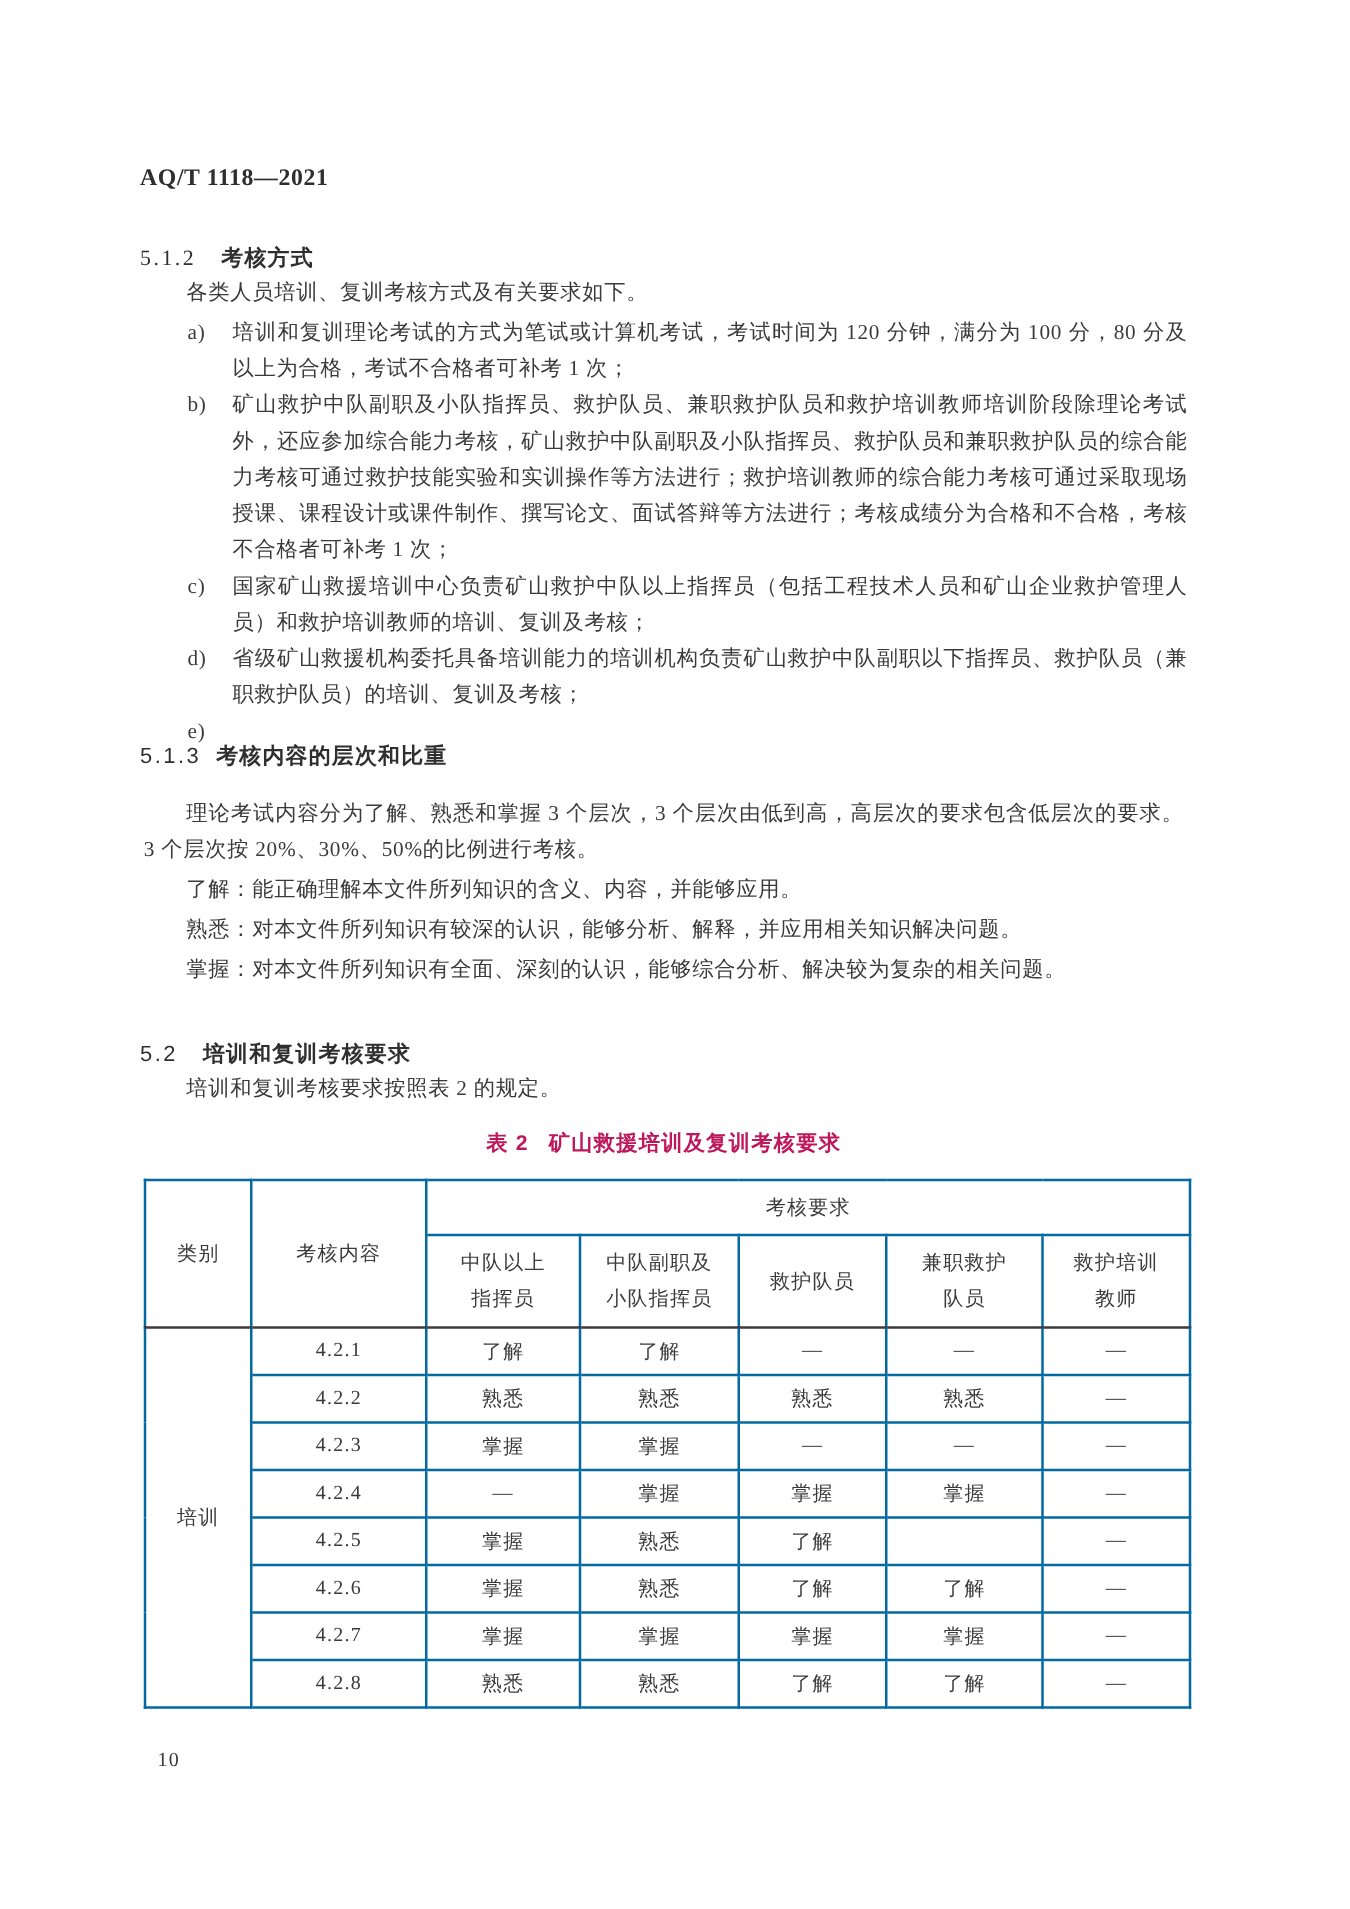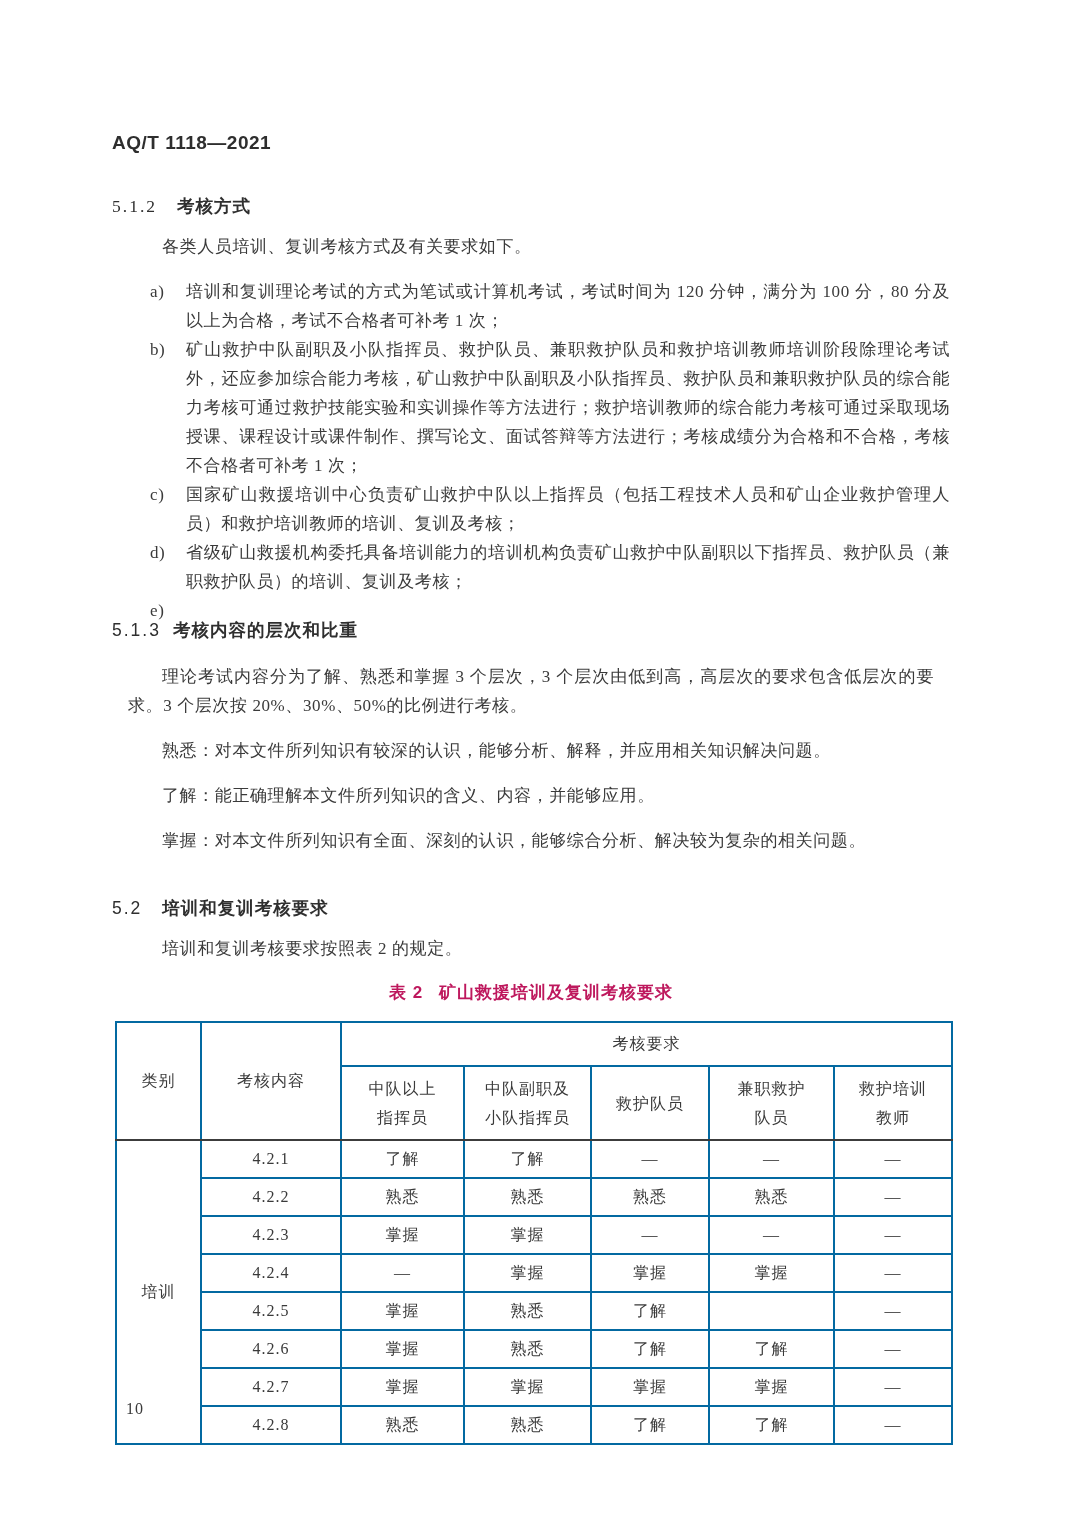--- a/index.html
+++ b/index.html
@@ -11,7 +11,7 @@
   .content { position:absolute; left:112px; top:132px; width:838px; }
 
   .doc-number {
-    font-family:Liberation Sans, sans-serif;
+    font-family:Liberation Serif, serif;
     font-weight:700; font-size:19px; letter-spacing:0.5px; color:#2e2e2e;
     line-height:22px;
   }

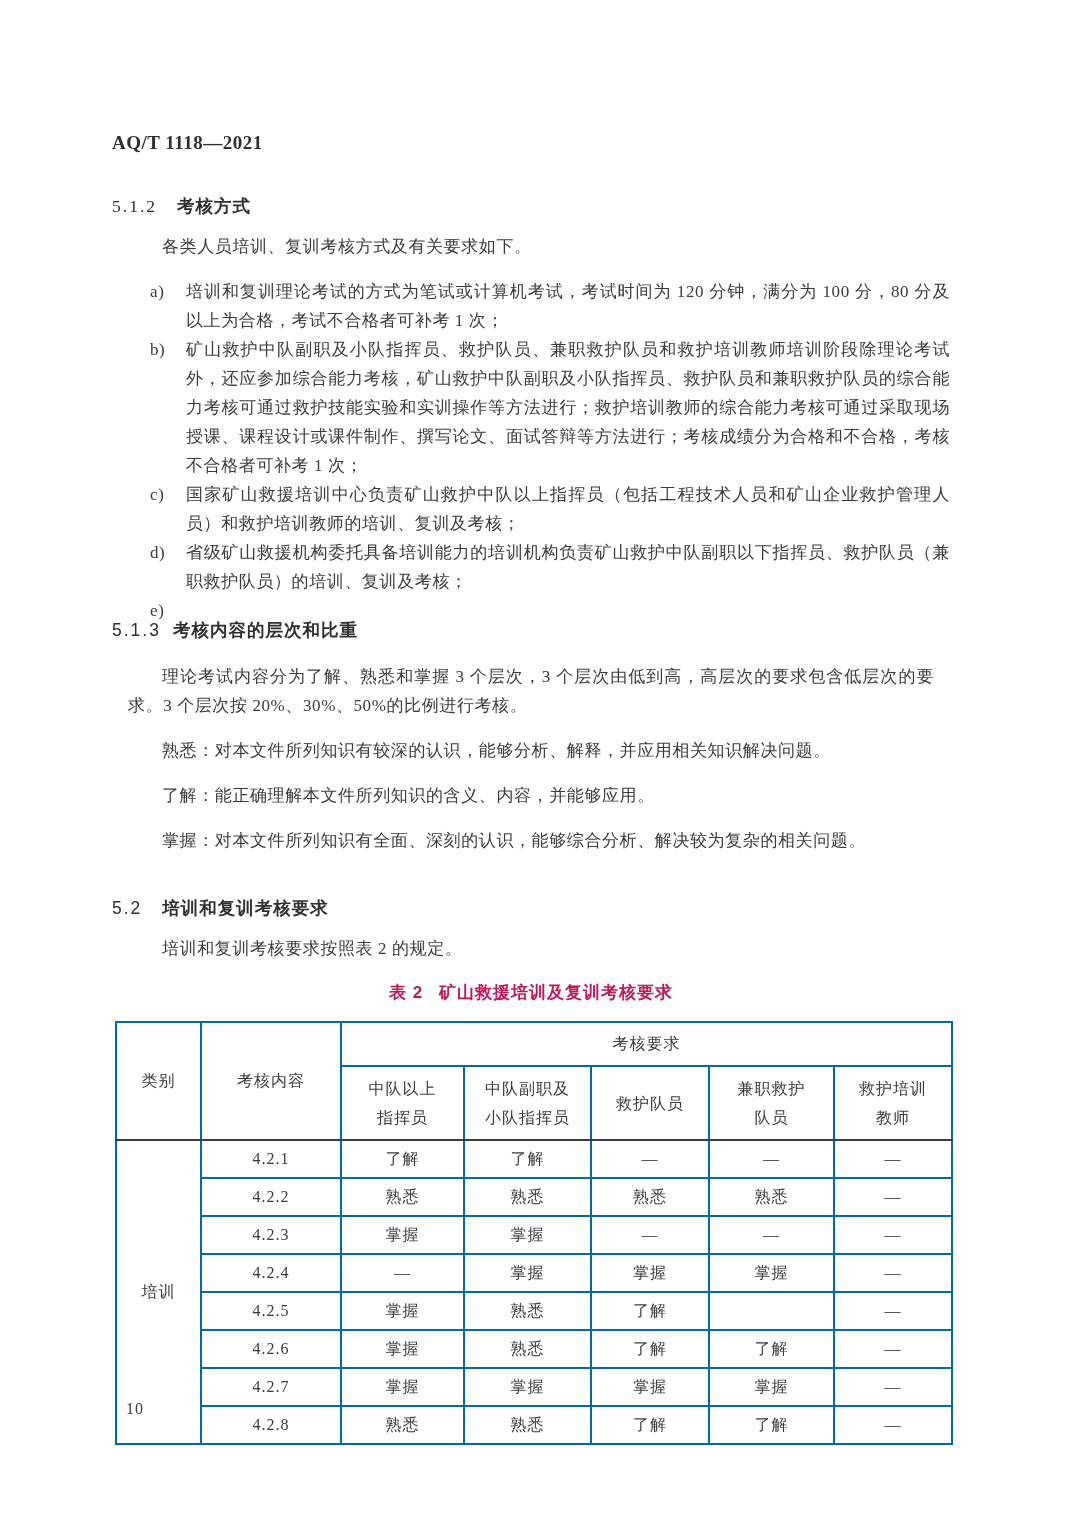--- a/index.html
+++ b/index.html
@@ -28,7 +28,7 @@
   .mt-h3 { margin-top:43px; }
 
   .bodytext { font-size:17px; line-height:29px; letter-spacing:0.6px; text-align:justify; color:#3a3a3a; }
-  p.para { margin:16px; text-indent:2em; }
+  p.para { margin:3px; text-indent:2em; }
   .intro { margin-top:11px; }
   .para-block { margin-top:22px; }
   .p-52 { margin-top:15px; }

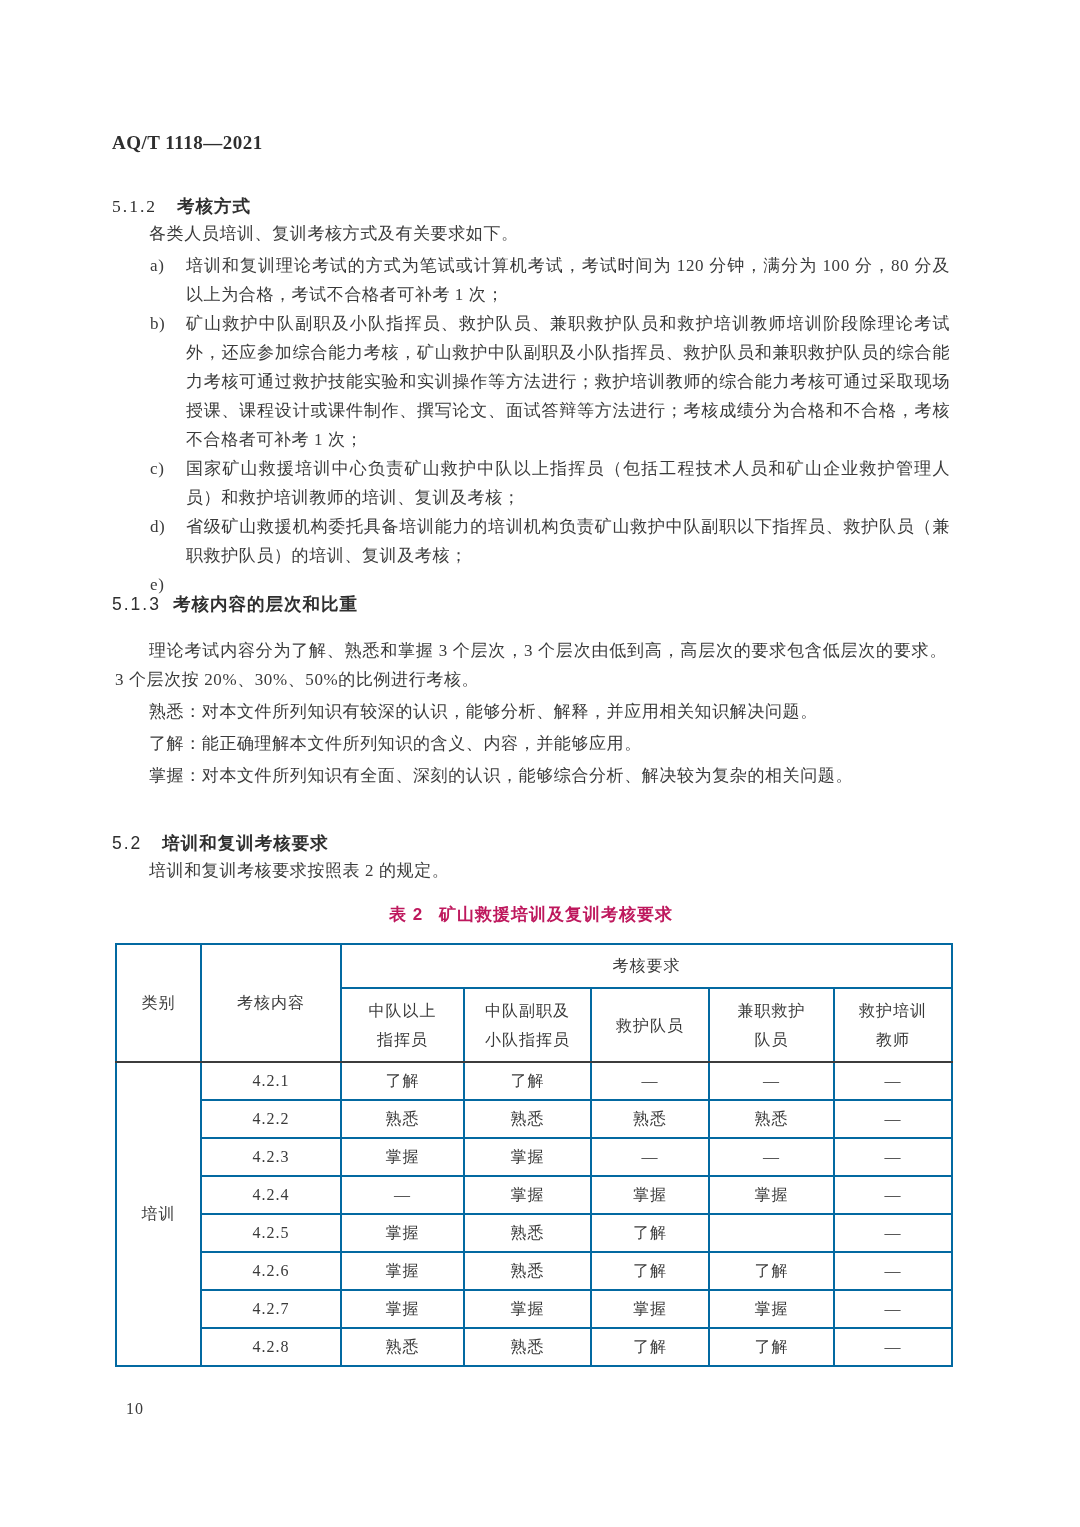--- a/index.html
+++ b/index.html
@@ -108,8 +108,8 @@
 
     <div class="para-block bodytext">
       <p class="para">理论考试内容分为了解、熟悉和掌握 3 个层次，3 个层次由低到高，高层次的要求包含低层次的要求。3 个层次按 20%、30%、50%的比例进行考核。</p>
+      <p class="para">了解：能正确理解本文件所列知识的含义、内容，并能够应用。</p>
       <p class="para">熟悉：对本文件所列知识有较深的认识，能够分析、解释，并应用相关知识解决问题。</p>
-      <p class="para">了解：能正确理解本文件所列知识的含义、内容，并能够应用。</p>
       <p class="para">掌握：对本文件所列知识有全面、深刻的认识，能够综合分析、解决较为复杂的相关问题。</p>
     </div>
 

